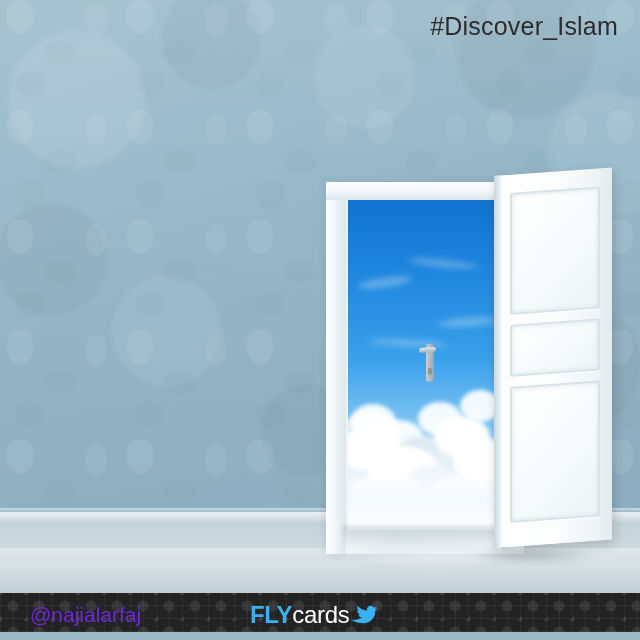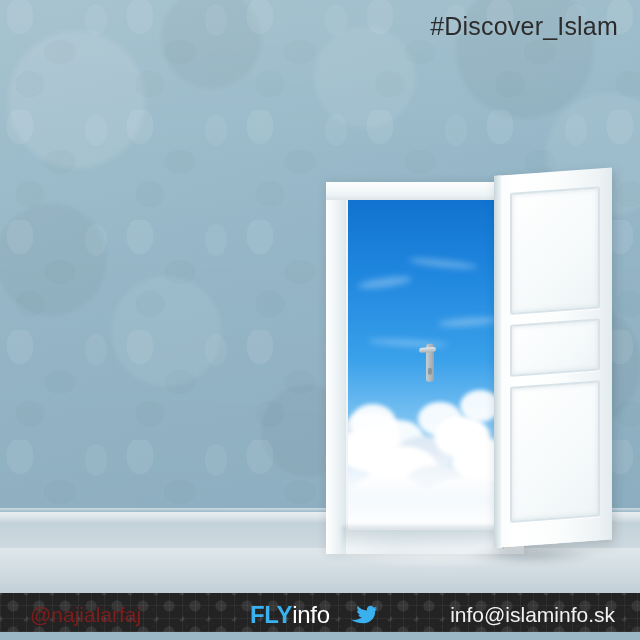--- a/index.html
+++ b/index.html
@@ -218,7 +218,7 @@
   }
   .handle-text{
     position:absolute;left:30px;top:603px;
-    font-size:21px;color:#7f1d1d;
+    font-size:21px;color:#6d28d9;
     font-family:"Liberation Sans", sans-serif;
   }
   .email-text{

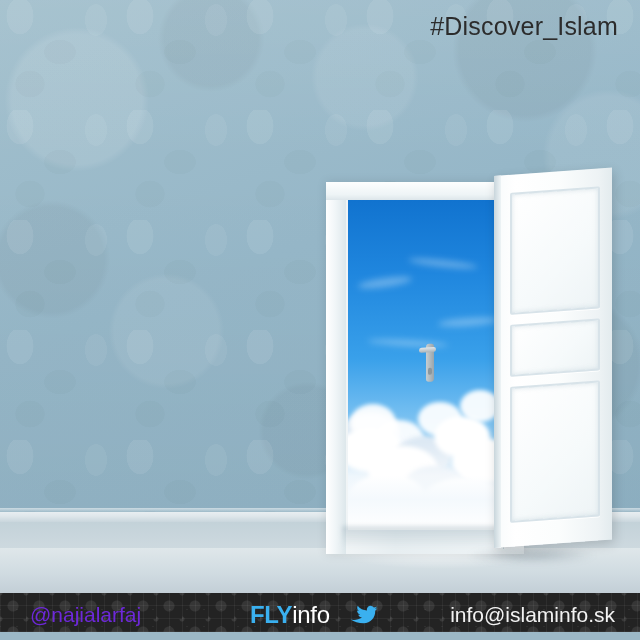--- a/index.html
+++ b/index.html
@@ -304,7 +304,7 @@
 
   <div class="handle-text">@najialarfaj</div>
 
-  <div class="logo"><span class="fly">FLY</span><span class="cards">info</span></div>
+  <div class="logo"><span class="fly">FLY</span><span class="cards">cards</span></div>
 
   <svg class="bird" viewBox="0 0 34 26">
     <path d="M2.5 19.5 C6 20.5 10.5 19.8 14 17.6 C12.2 17.4 10.8 16.3 10.2 14.7 C10.9 14.85 11.6 14.8 12.2 14.6 C10.3 14.1 9 12.4 9.05 10.5 C9.6 10.8 10.25 11 10.9 11.05 C9.2 9.85 8.7 7.55 9.7 5.8 C11.9 8.6 15.3 10.4 19 10.6 C18.35 7.9 20.6 5.4 23.3 5.9 C24.4 6.1 25.3 6.75 25.85 7.6 C26.95 7.35 27.95 6.95 28.85 6.4 C28.5 7.5 27.8 8.4 26.9 8.95 C27.8 8.85 28.65 8.6 29.45 8.25 C28.85 9.2 28.1 10 27.2 10.65 C27.6 17.3 22.6 23.2 15.6 23.2 C10.6 23.2 6.1 21.8 2.5 19.5 Z" fill="#3ab0ef"></path>

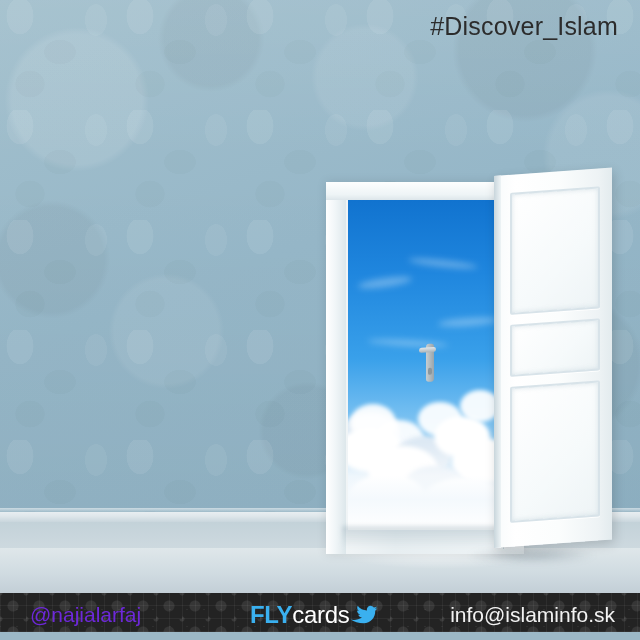--- a/index.html
+++ b/index.html
@@ -310,7 +310,6 @@
     <path d="M2.5 19.5 C6 20.5 10.5 19.8 14 17.6 C12.2 17.4 10.8 16.3 10.2 14.7 C10.9 14.85 11.6 14.8 12.2 14.6 C10.3 14.1 9 12.4 9.05 10.5 C9.6 10.8 10.25 11 10.9 11.05 C9.2 9.85 8.7 7.55 9.7 5.8 C11.9 8.6 15.3 10.4 19 10.6 C18.35 7.9 20.6 5.4 23.3 5.9 C24.4 6.1 25.3 6.75 25.85 7.6 C26.95 7.35 27.95 6.95 28.85 6.4 C28.5 7.5 27.8 8.4 26.9 8.95 C27.8 8.85 28.65 8.6 29.45 8.25 C28.85 9.2 28.1 10 27.2 10.65 C27.6 17.3 22.6 23.2 15.6 23.2 C10.6 23.2 6.1 21.8 2.5 19.5 Z" fill="#3ab0ef"></path>
   </svg>
 
-  <div class="email-text">info@islaminfo.sk</div>
 
   <div class="bar-strip"></div>
 </div>

